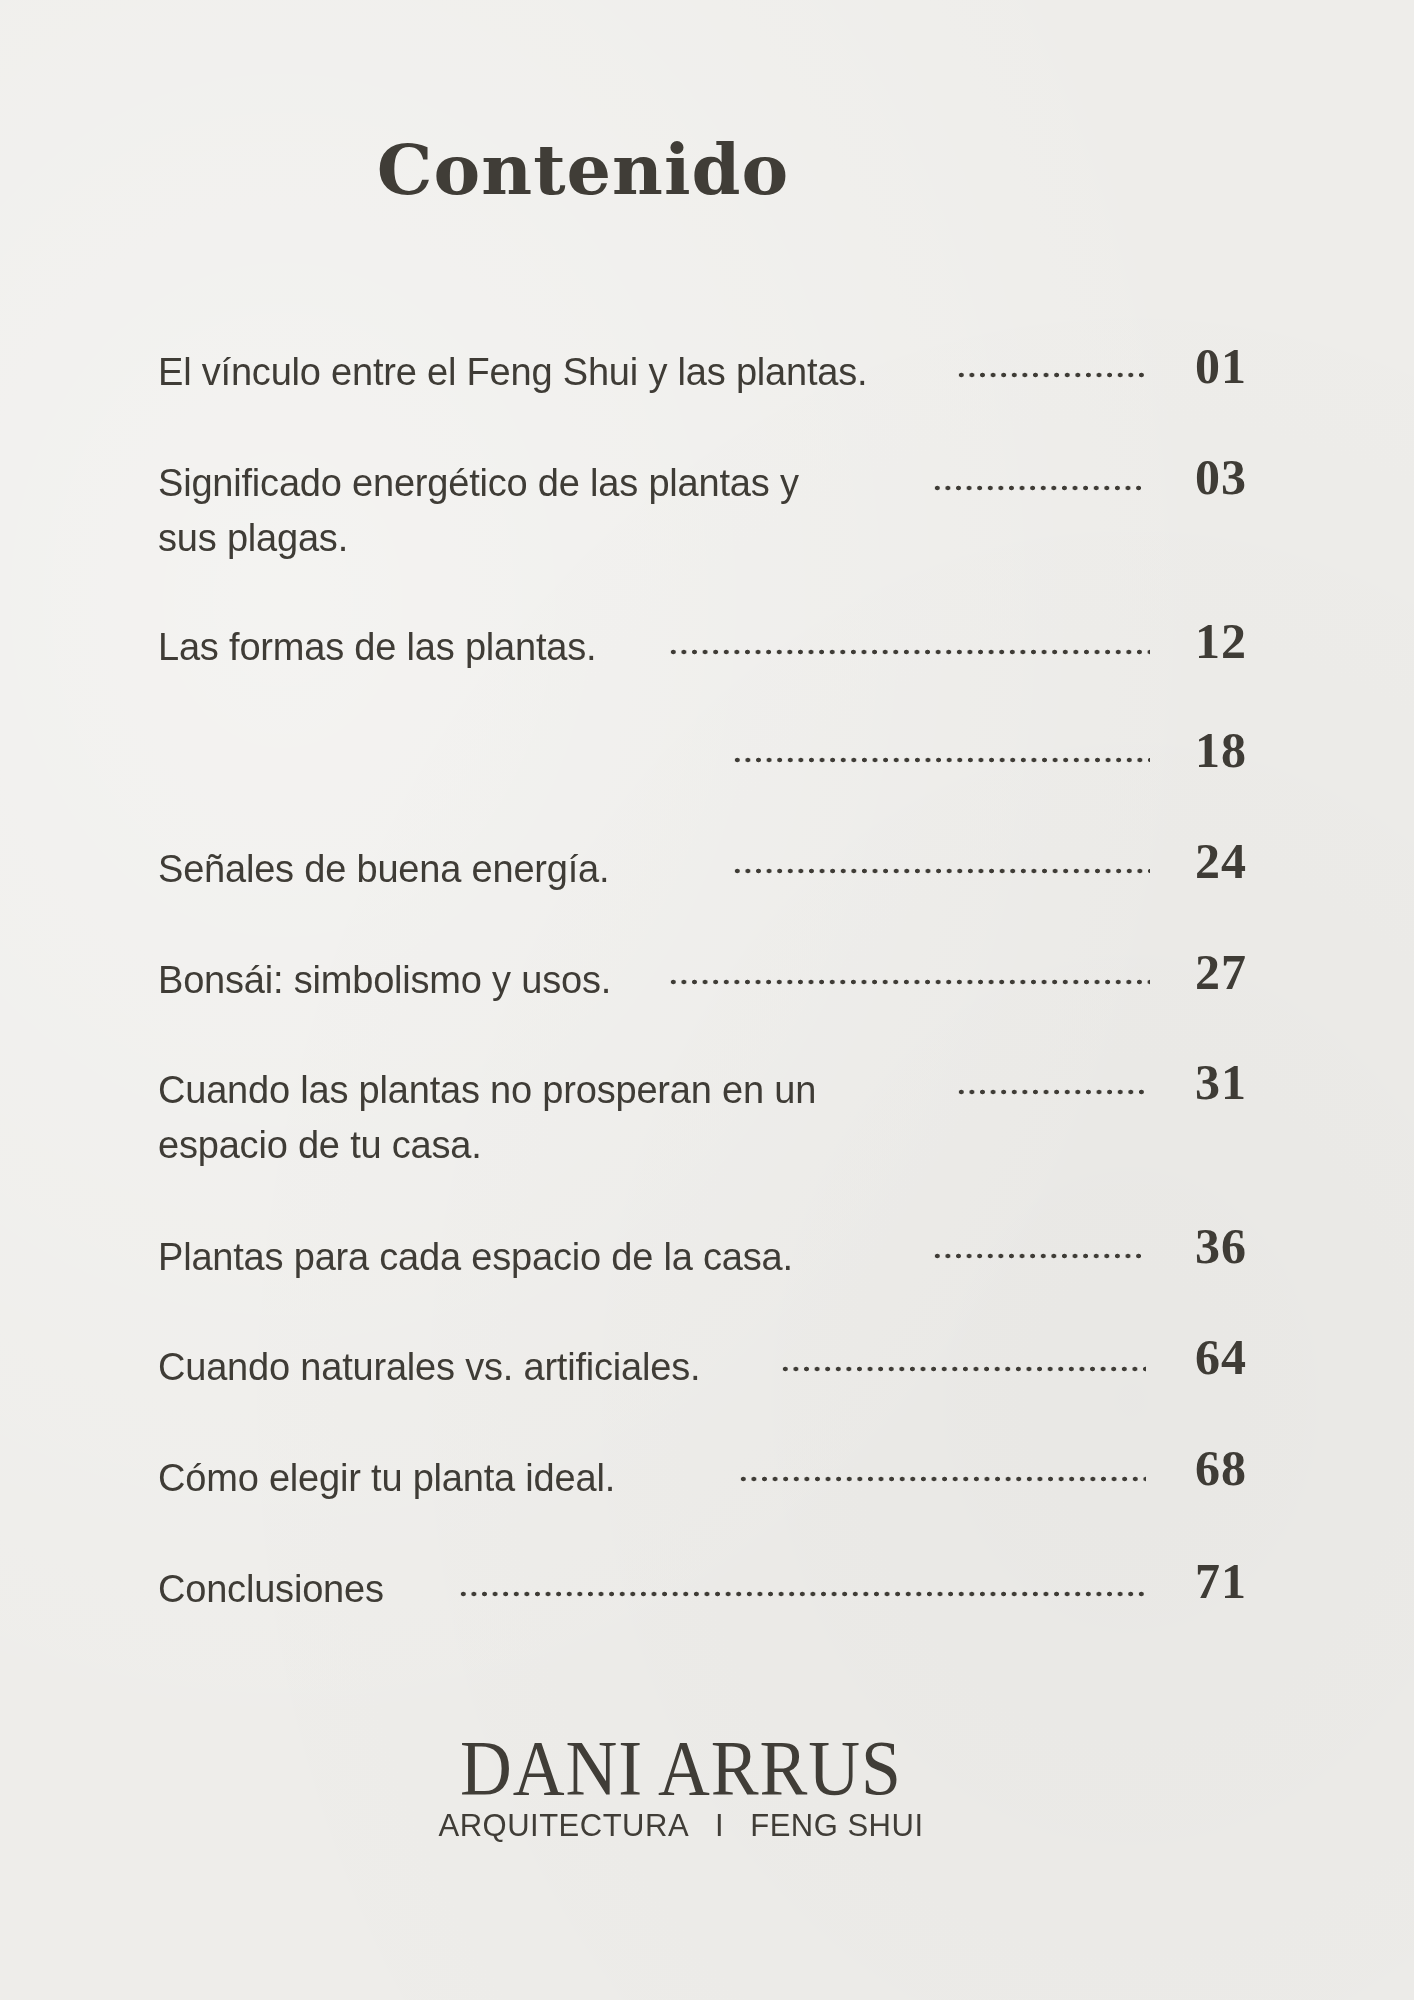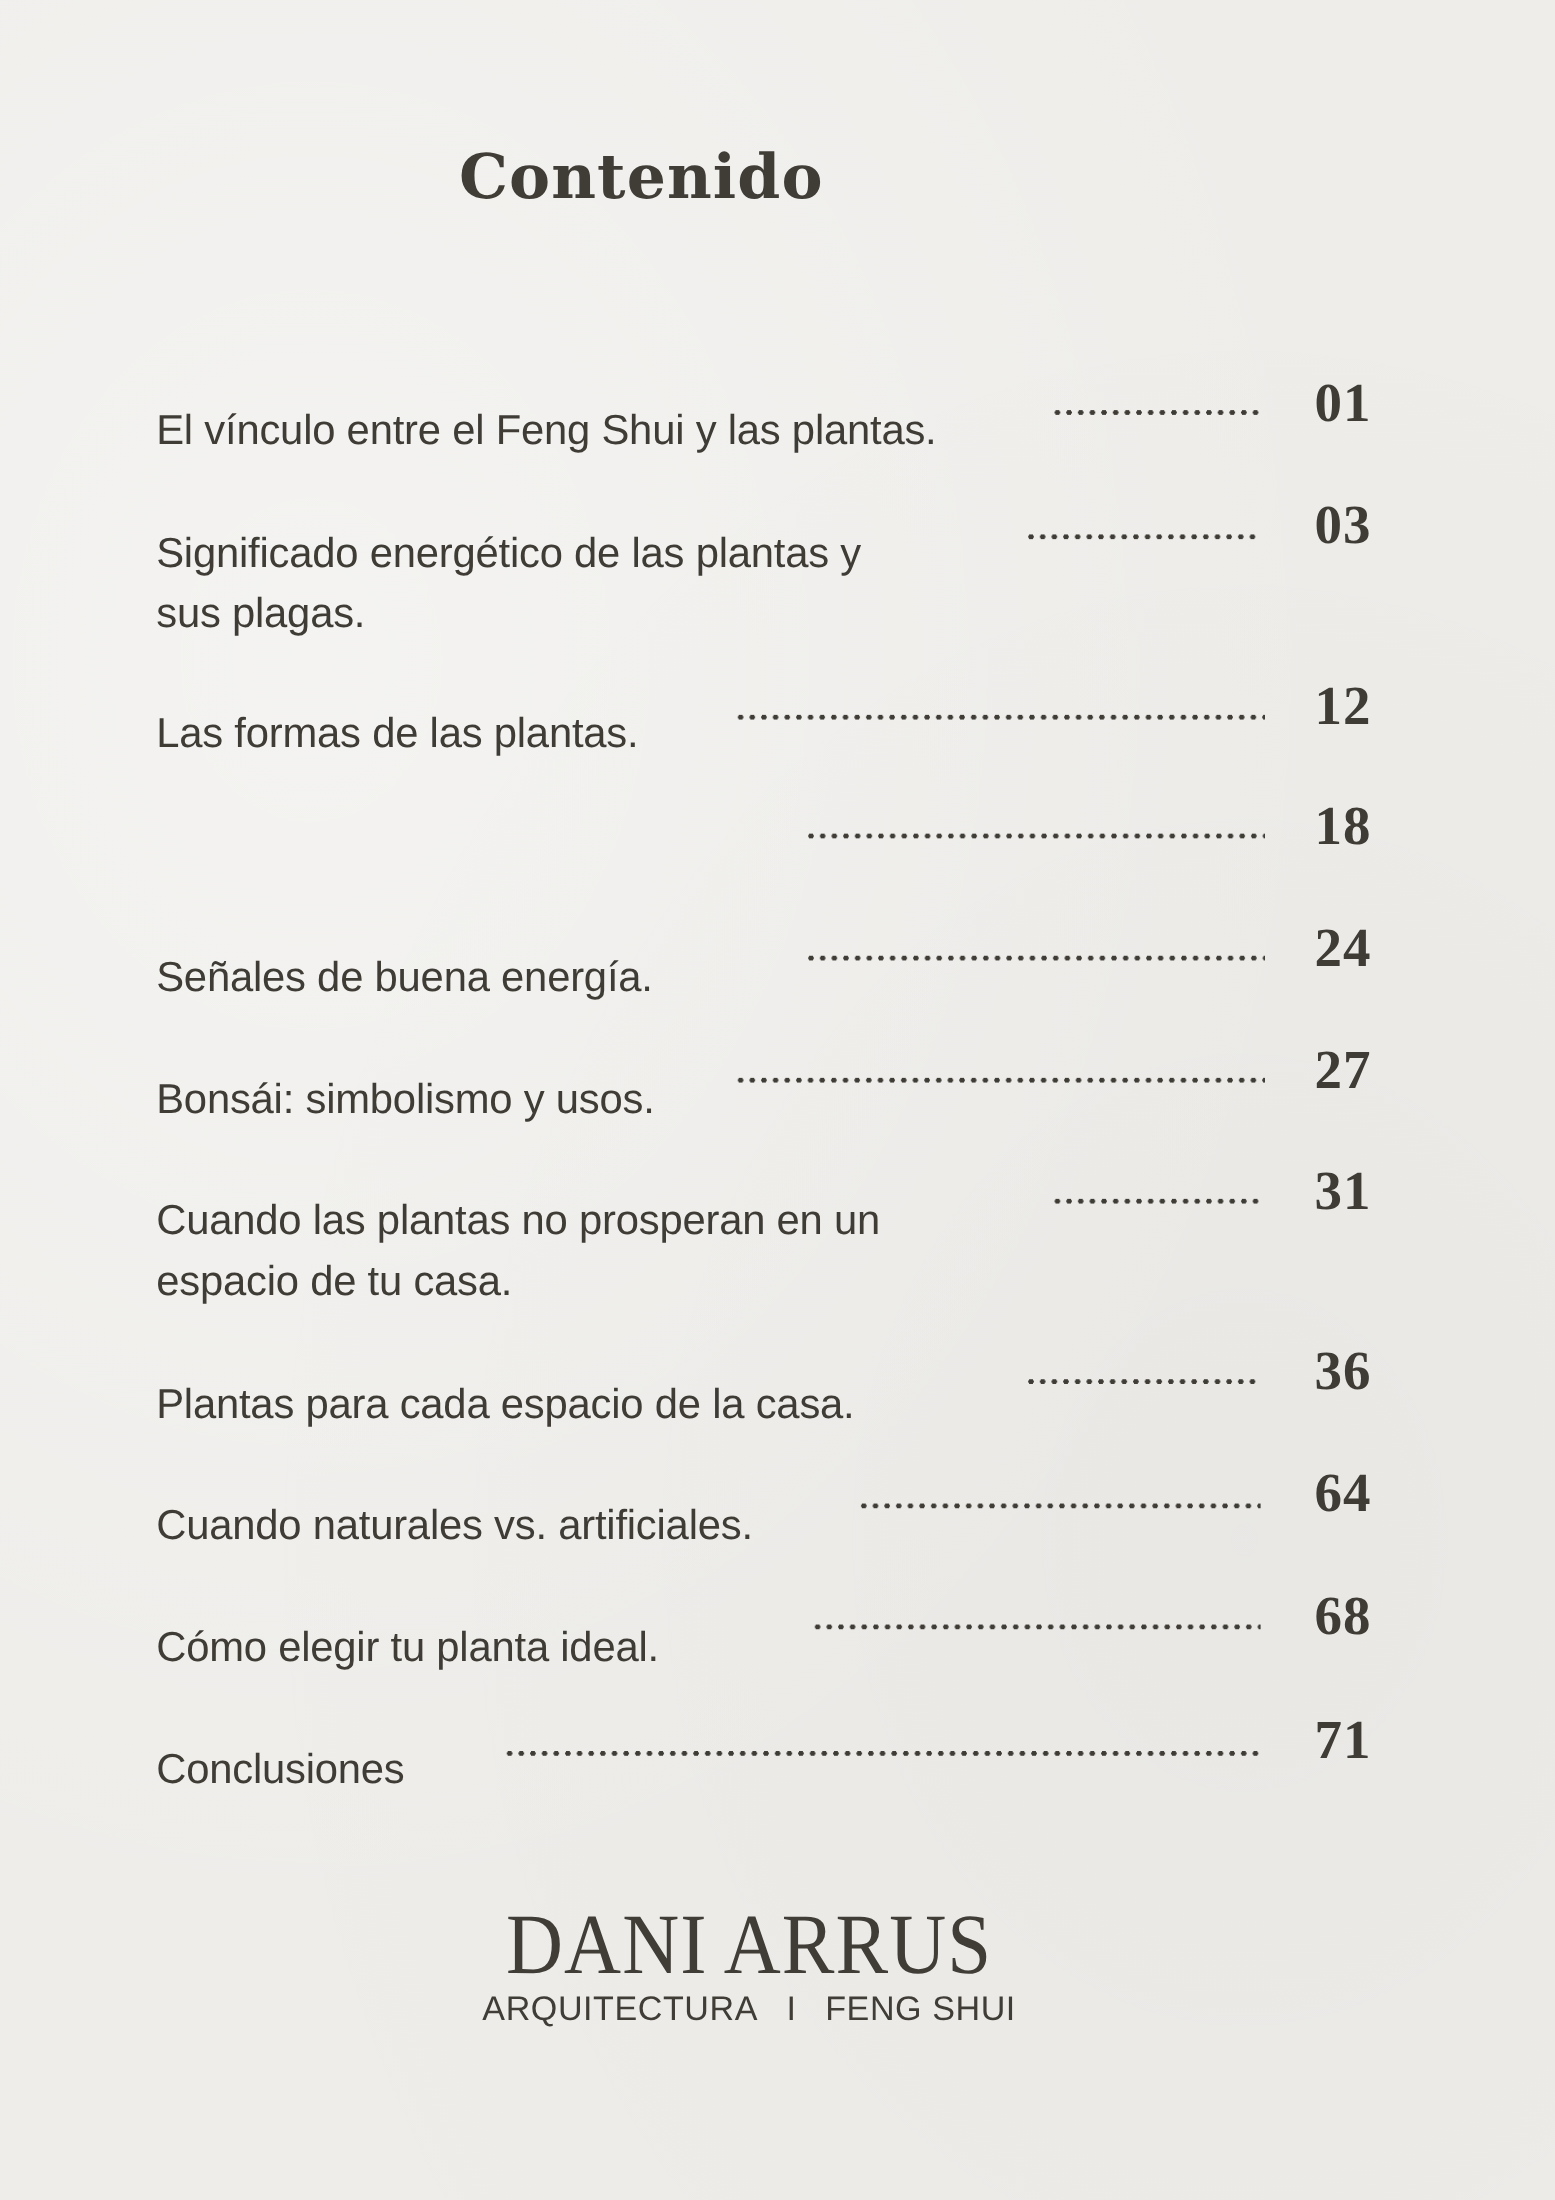--- a/index.html
+++ b/index.html
@@ -30,7 +30,7 @@
     text-align: center;
     font-family: "DejaVu Serif", serif;
     font-weight: bold;
-    font-size: 56px;
+    font-size: 70px;
     letter-spacing: 1px;
     color: #403d37;
     margin: 0;

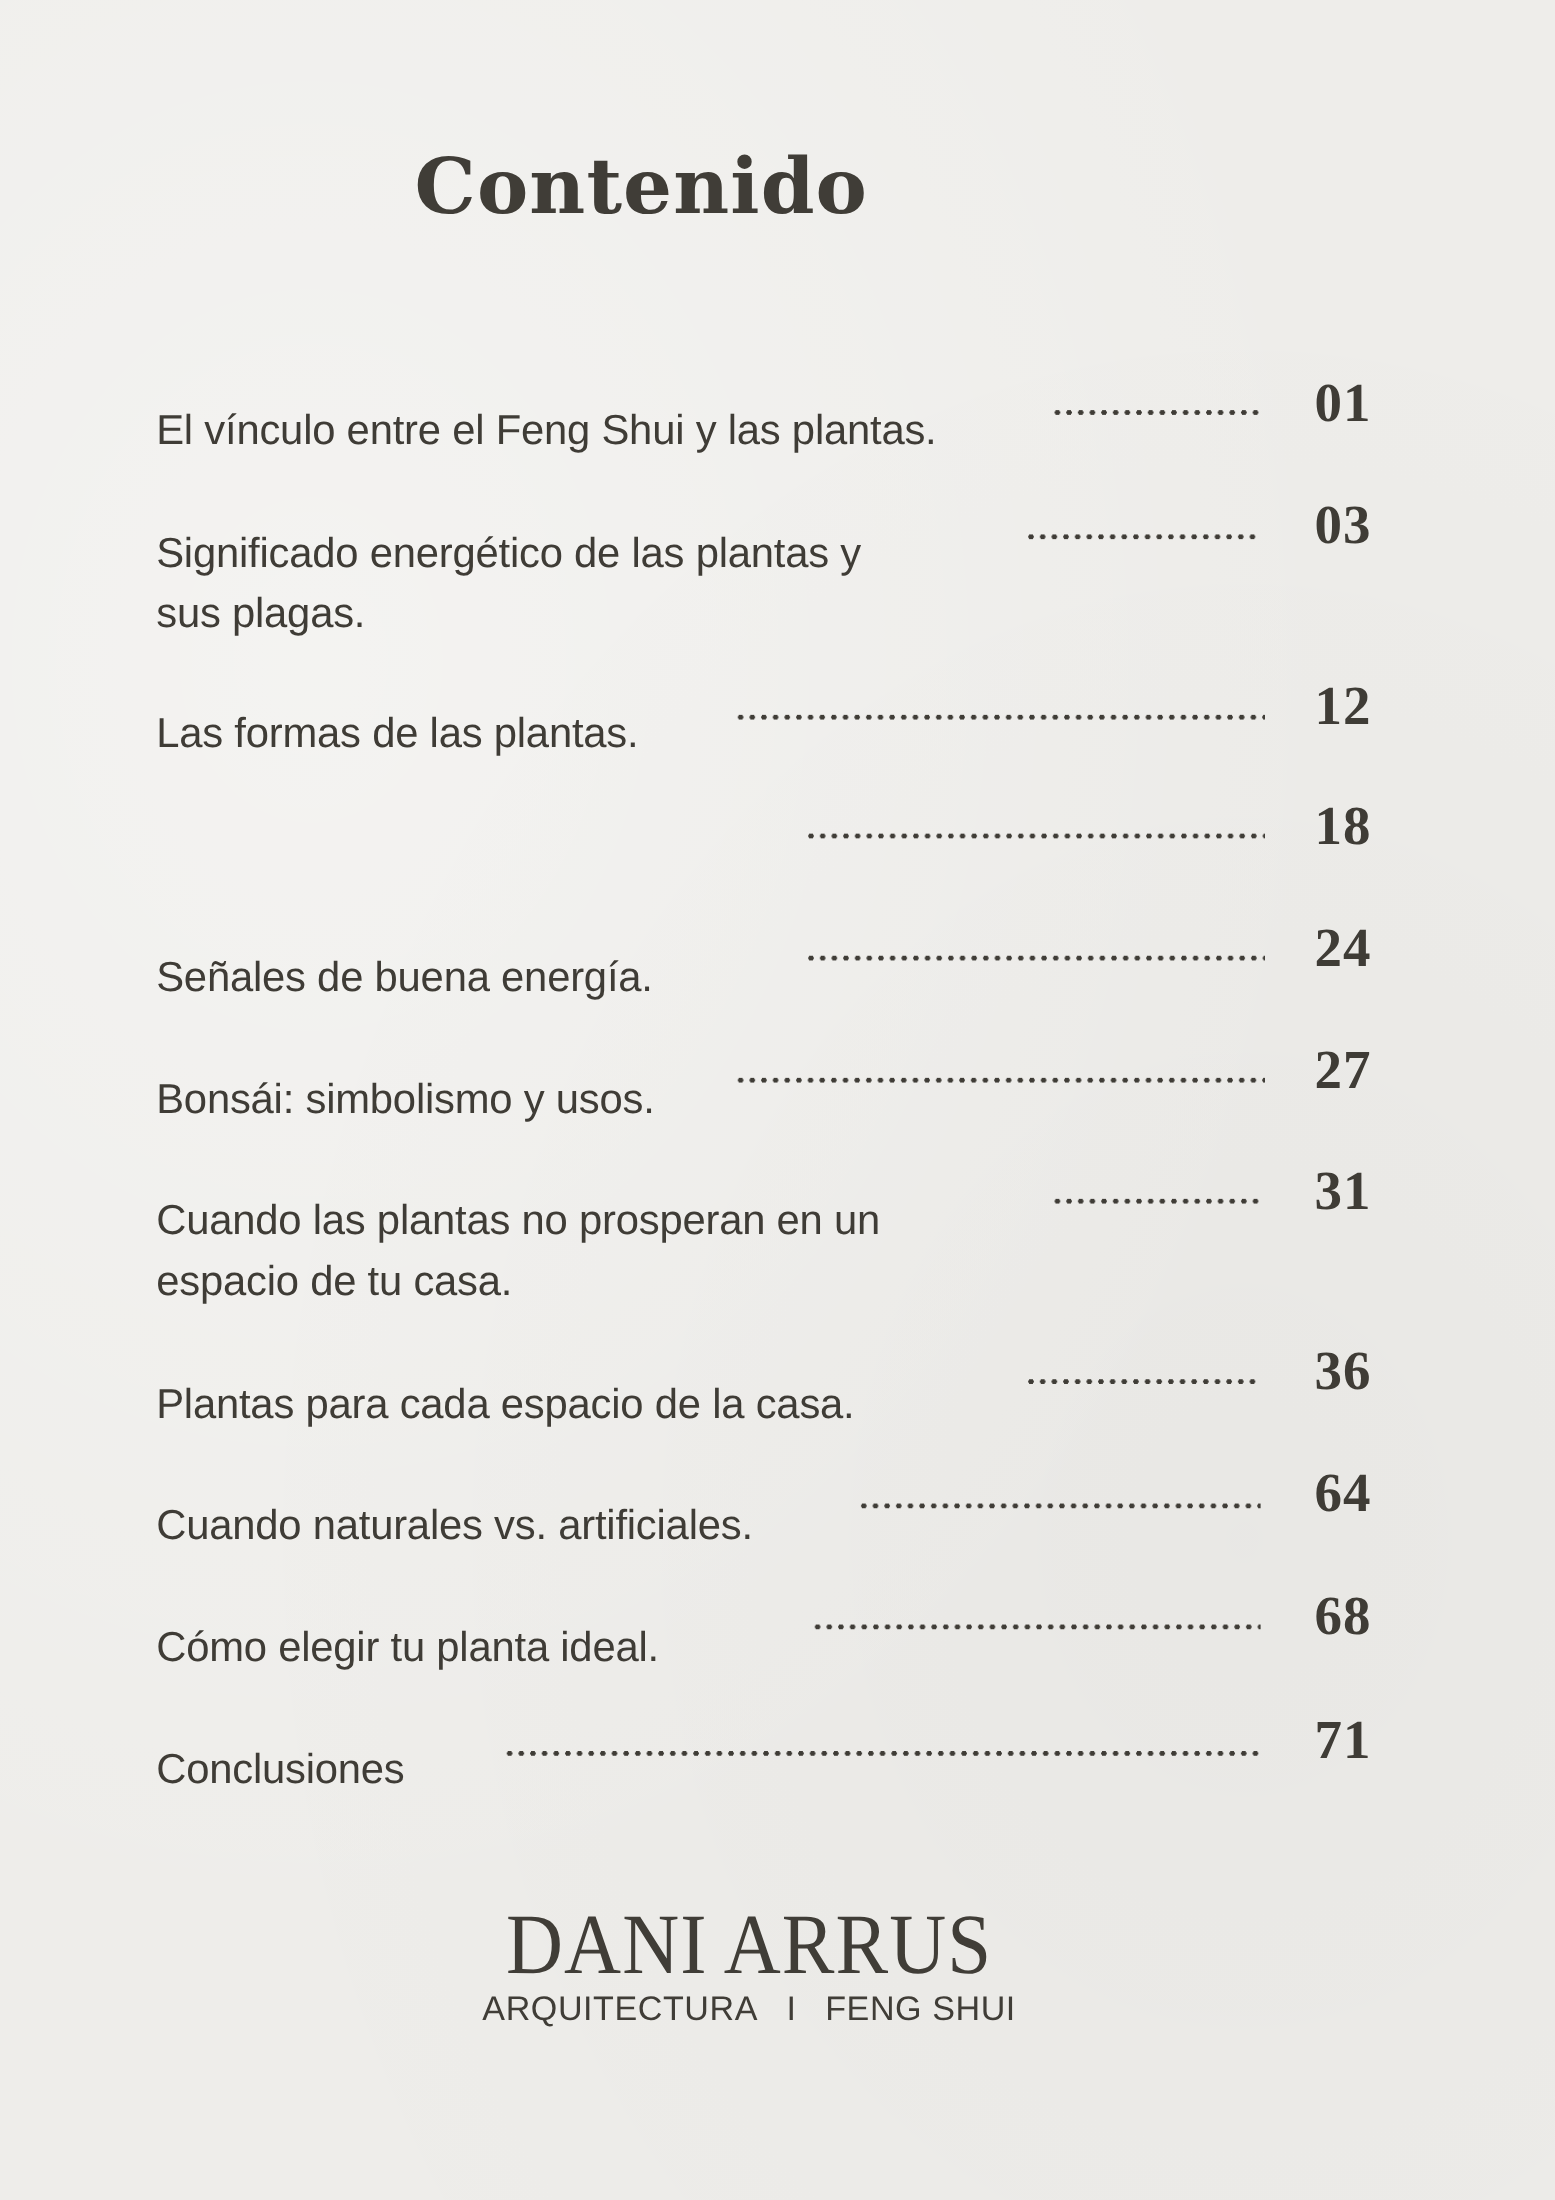--- a/index.html
+++ b/index.html
@@ -49,7 +49,7 @@
   }
   .entry-text {
     position: absolute;
-    left: 0;
+    left: 16px;
     top: 0;
     font-family: "Liberation Sans", sans-serif;
     font-size: 38px;
@@ -57,7 +57,6 @@
     color: #3f3c36;
     white-space: pre-line;
     letter-spacing: -0.2px;
-    margin-top: 20px;
   }
   .dots {
     position: absolute;

